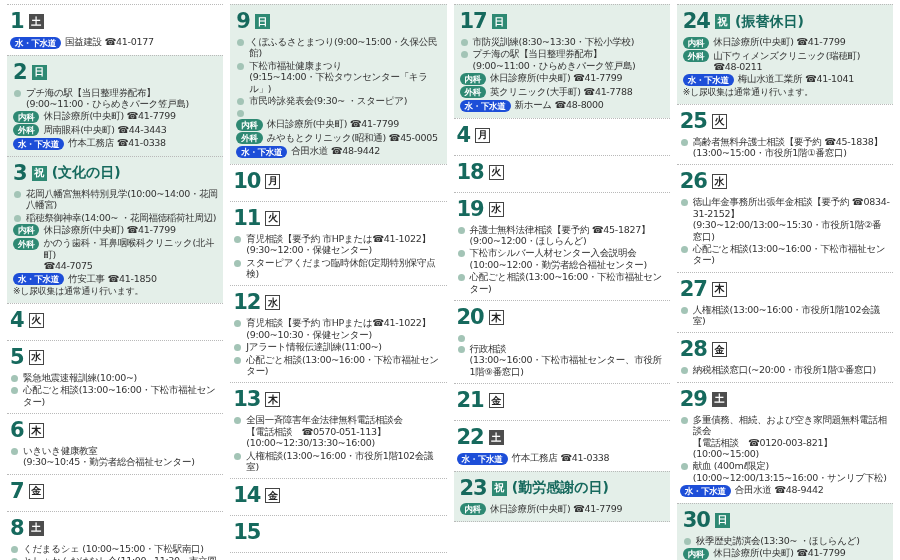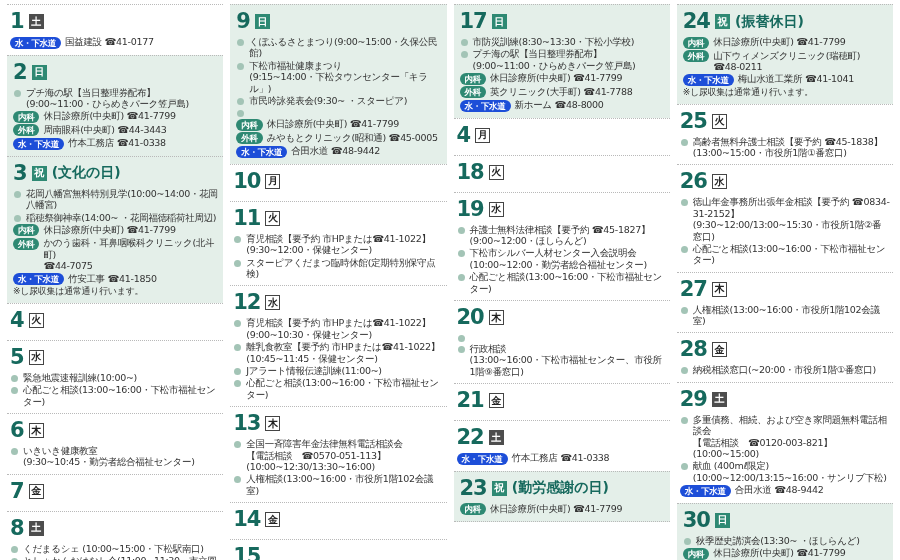--- a/index.html
+++ b/index.html
@@ -272,13 +272,6 @@
         <div class="item event">
           <span class="bullet"></span>
           <div class="txt">
-            <div>離乳食教室【要予約 市HPまたは☎41-1022】</div>
-            <div>(10:45~11:45・保健センター)</div>
-          </div>
-        </div>
-        <div class="item event">
-          <span class="bullet"></span>
-          <div class="txt">
             <div>Jアラート情報伝達訓練(11:00~)</div>
           </div>
         </div>

